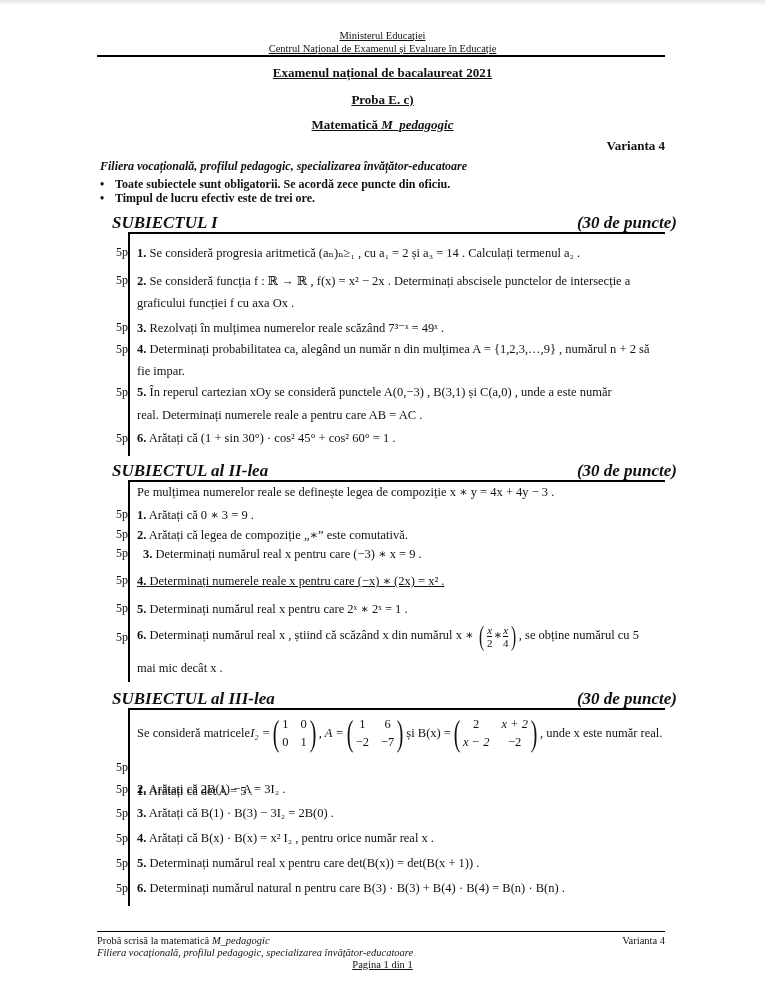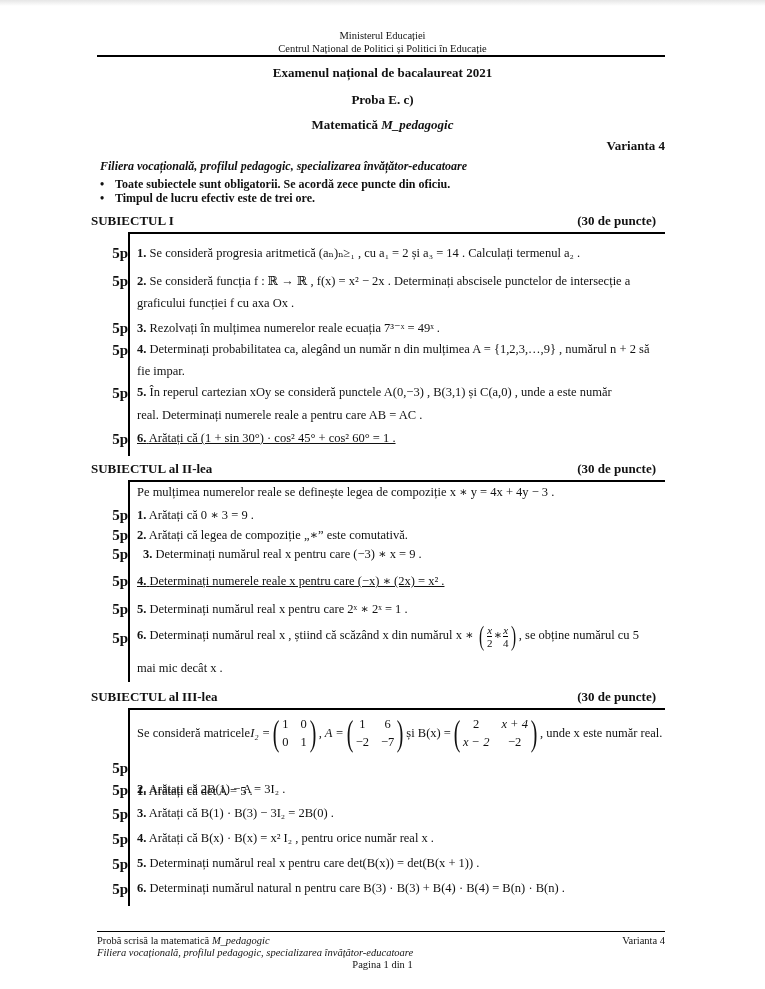--- a/index.html
+++ b/index.html
@@ -8,7 +8,7 @@
   .topshade { position: absolute; left: 0; top: 0; width: 765px; height: 6px;
               background: linear-gradient(#e6e6e6, #ffffff); }
   .abs { position: absolute; }
-  .center { position: absolute; left: 0; width: 765px; text-align: center; }
+  .center { position: absolute; left: 0; width: 765px; text-align: center; text-decoration: underline; }
   .hdr-small { font-size: 10.5px; line-height: 12px; }
   .rule { position: absolute; background: #000; height: 1.6px; }
   .title { font-weight: bold; font-size: 13px; }

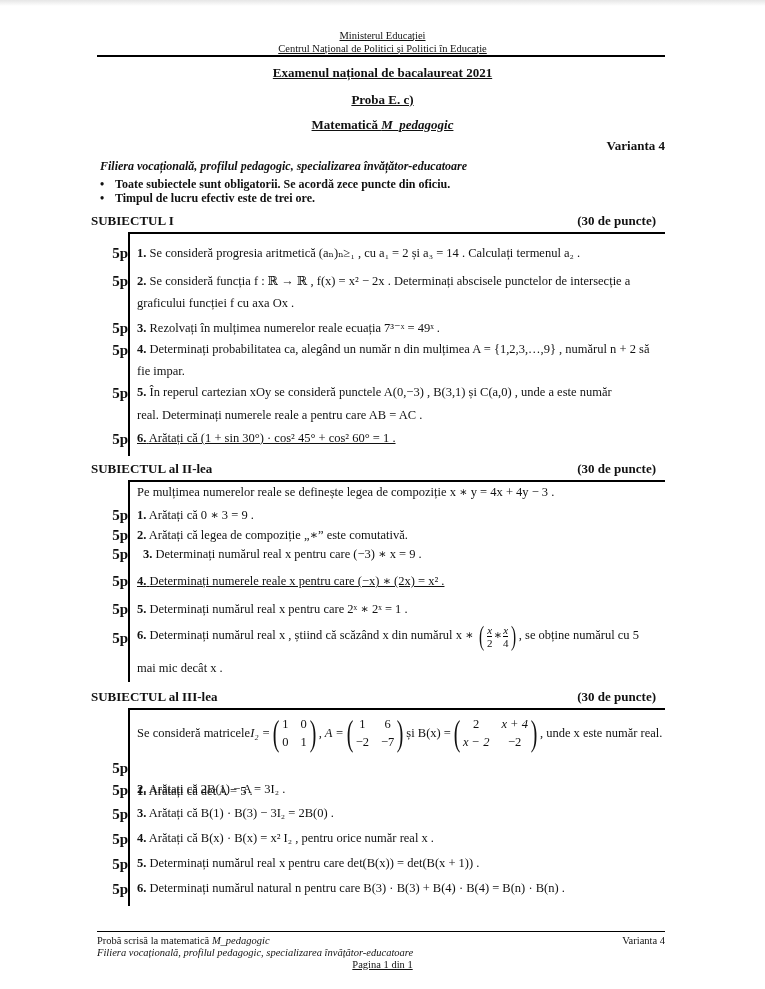--- a/index.html
+++ b/index.html
@@ -37,7 +37,7 @@
 <div class="topshade"></div>
 
 <div class="center hdr-small" style="top:30px;">Ministerul Educației</div>
-<div class="center hdr-small" style="top:43px;">Centrul Național de Politici și Politici în Educație</div>
+<div class="center hdr-small" style="top:43px;">Centrul Național de Examenul și Evaluare în Educație</div>
 <div class="rule" style="left:97px; top:55px; width:568px;"></div>
 <div class="center title" style="top:65px;">Examenul național de bacalaureat 2021</div>
 <div class="center title" style="top:92px;">Proba E. c)</div>

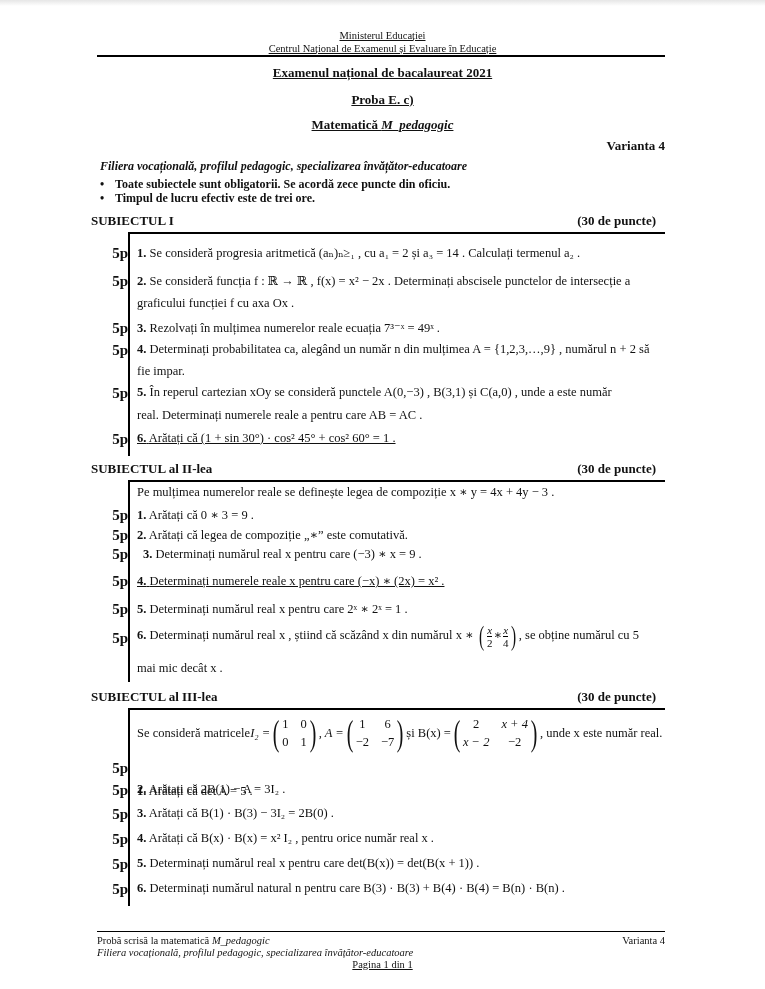--- a/index.html
+++ b/index.html
@@ -21,7 +21,7 @@
   .q { position: absolute; left: 137px; font-size: 12.5px; white-space: nowrap; }
   .num { font-weight: bold; }
   .m { font-style: italic; }
-  .sect { position: absolute; left: 91px; width: 565px; font-weight: bold; font-size: 13px; }
+  .sect { position: absolute; left: 112px; width: 565px; font-weight: bold; font-size: 17px; font-style: italic; }
   .sect .r { float: right; }
   .frac { display: inline-flex; flex-direction: column; align-items: center;
           vertical-align: middle; font-size: 11px; line-height: 12px; margin: 0 1px; }

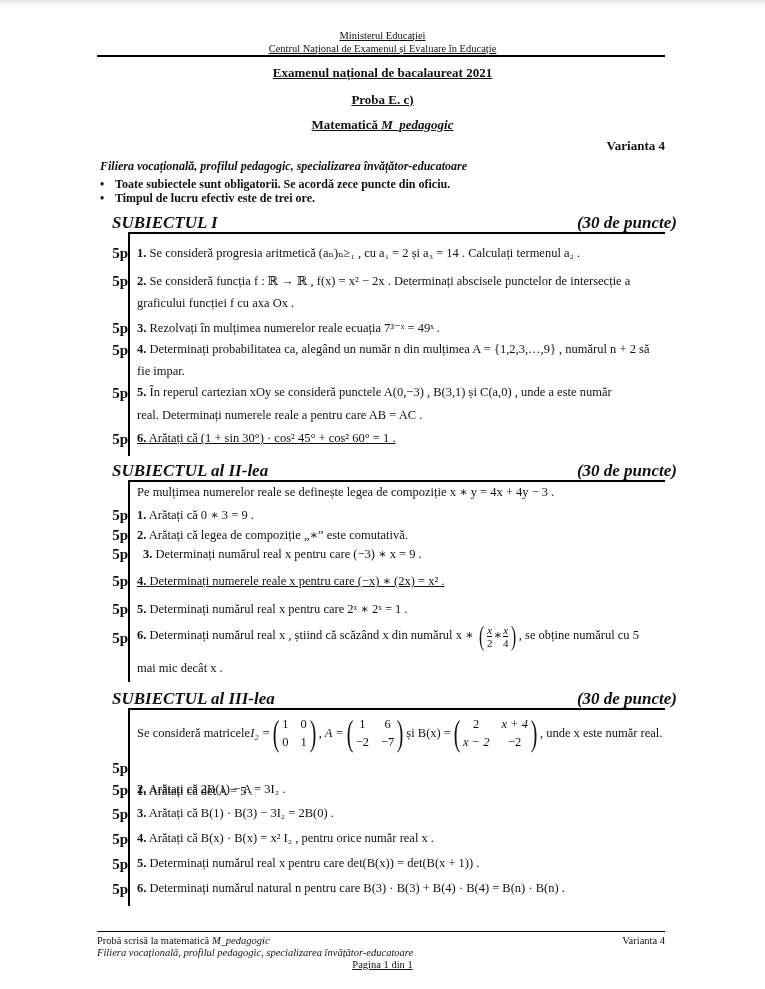--- a/index.html
+++ b/index.html
@@ -17,7 +17,7 @@
   .txt { font-size: 12.5px; white-space: nowrap; }
   .vline { position: absolute; width: 1.5px; background: #000; }
   .pts { position: absolute; left: 100px; width: 28px; text-align: right;
-         font-weight: bold; font-size: 15px; }
+         font-weight: normal; font-size: 12px; }
   .q { position: absolute; left: 137px; font-size: 12.5px; white-space: nowrap; }
   .num { font-weight: bold; }
   .m { font-style: italic; }

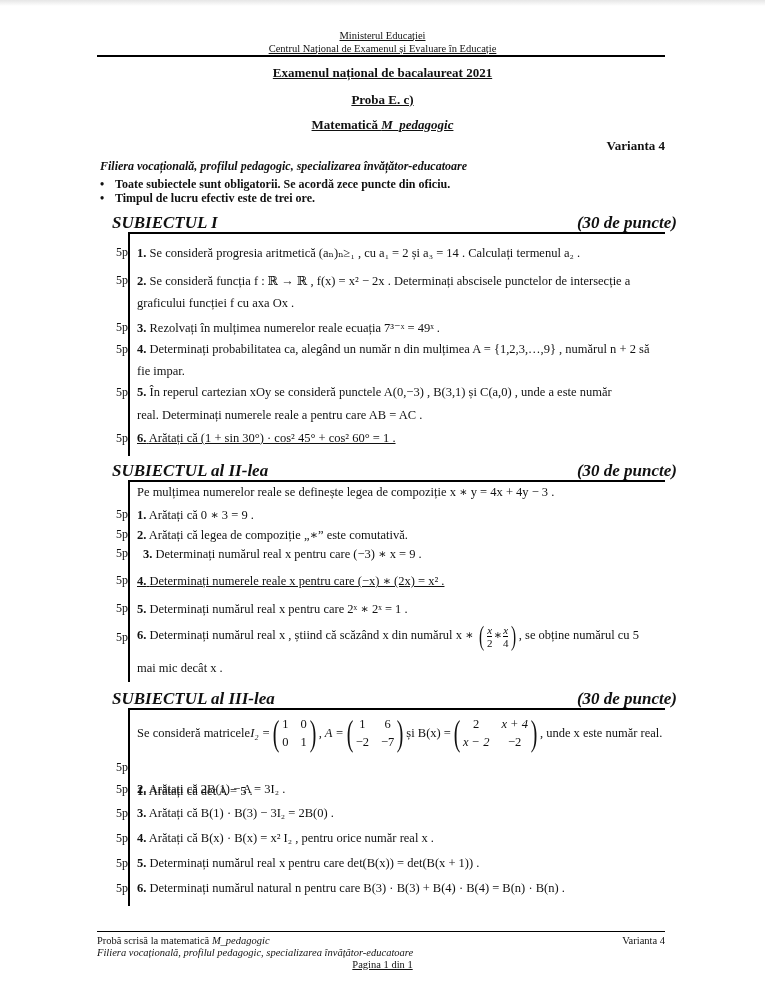--- a/index.html
+++ b/index.html
@@ -60,7 +60,7 @@
 <div class="q" style="top:296px;">graficului funcției f cu axa Ox .</div>
 
 <div class="pts" style="top:320px;">5p</div>
-<div class="q" style="top:320px;"><span class="num">3.</span> <span>Rezolvați în mulțimea numerelor reale ecuația 7³⁻ˣ = 49ˣ .</span></div>
+<div class="q" style="top:320px;"><span class="num">3.</span> <span>Rezolvați în mulțimea numerelor reale scăzând 7³⁻ˣ = 49ˣ .</span></div>
 
 <div class="pts" style="top:342px;">5p</div>
 <div class="q" style="top:342px;"><span class="num">4.</span> <span>Determinați probabilitatea ca, alegând un număr n din mulțimea A = {1,2,3,…,9} , numărul n + 2 să</span></div>

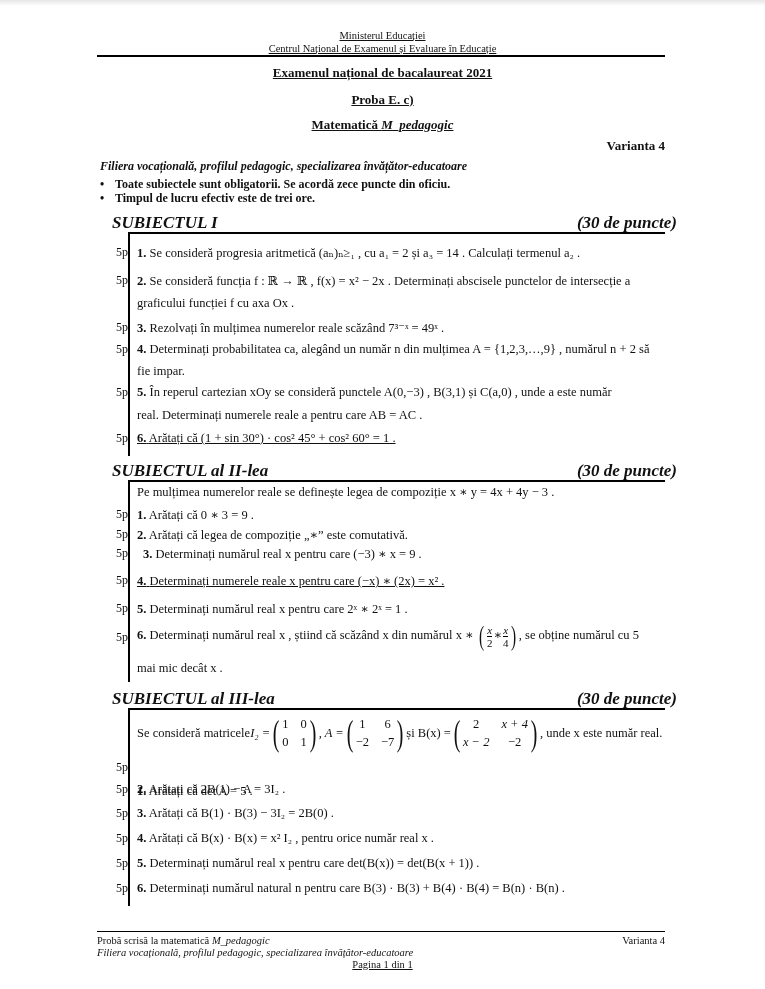--- a/index.html
+++ b/index.html
@@ -71,7 +71,7 @@
 <div class="q" style="top:408px;">real. Determinați numerele reale a pentru care AB = AC .</div>
 
 <div class="pts" style="top:431px;">5p</div>
-<div class="q" style="top:431px;text-decoration:underline;"><span class="num">6.</span> <span>Arătați că (1 + sin 30°) · cos² 45° + cos² 60° = 1 .</span></div>
+<div class="q" style="top:431px;"><span class="num">6.</span> <span>Arătați că (1 + sin 30°) · cos² 45° + cos² 60° = 1 .</span></div>
 
 <div class="sect" style="top:461px;"><span>SUBIECTUL al II-lea</span><span class="r">(30 de puncte)</span></div>
 <div class="rule" style="left:128px; top:480px; width:537px;"></div>

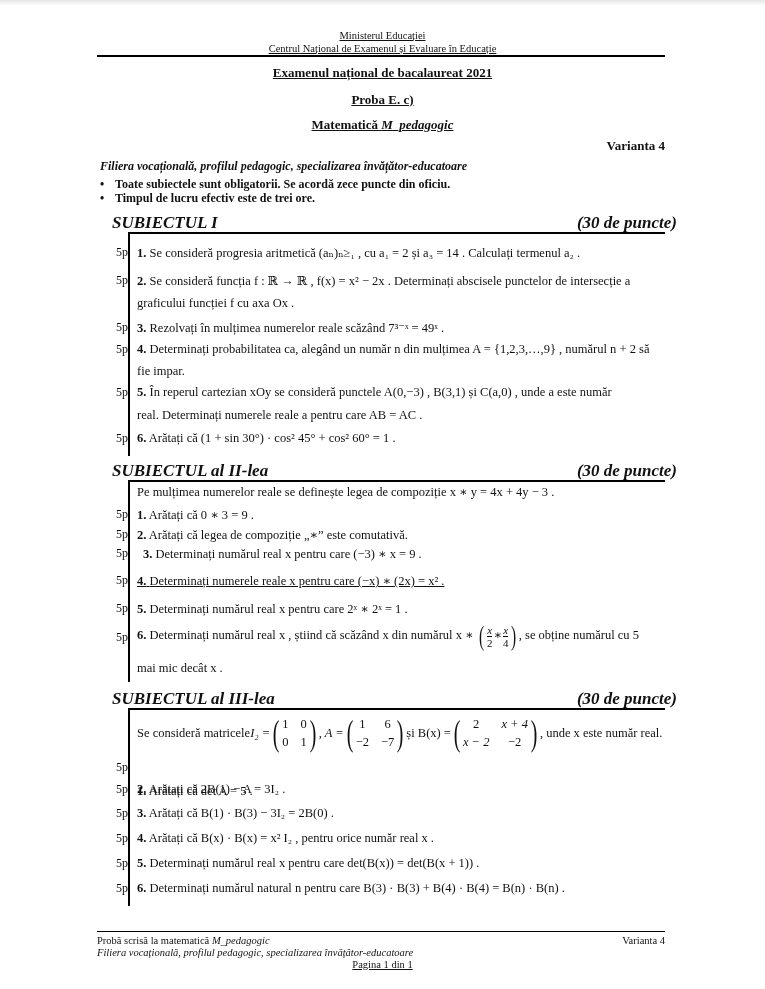--- a/index.html
+++ b/index.html
@@ -134,7 +134,7 @@
   <span class="paren-big" style="font-size:36px;">(</span>
   <span class="matrix">
     <span>2</span>
-    <span class="m">x + 4</span>
+    <span class="m">x + 2</span>
     <span class="m">x − 2</span>
     <span>−2</span>
   </span>

